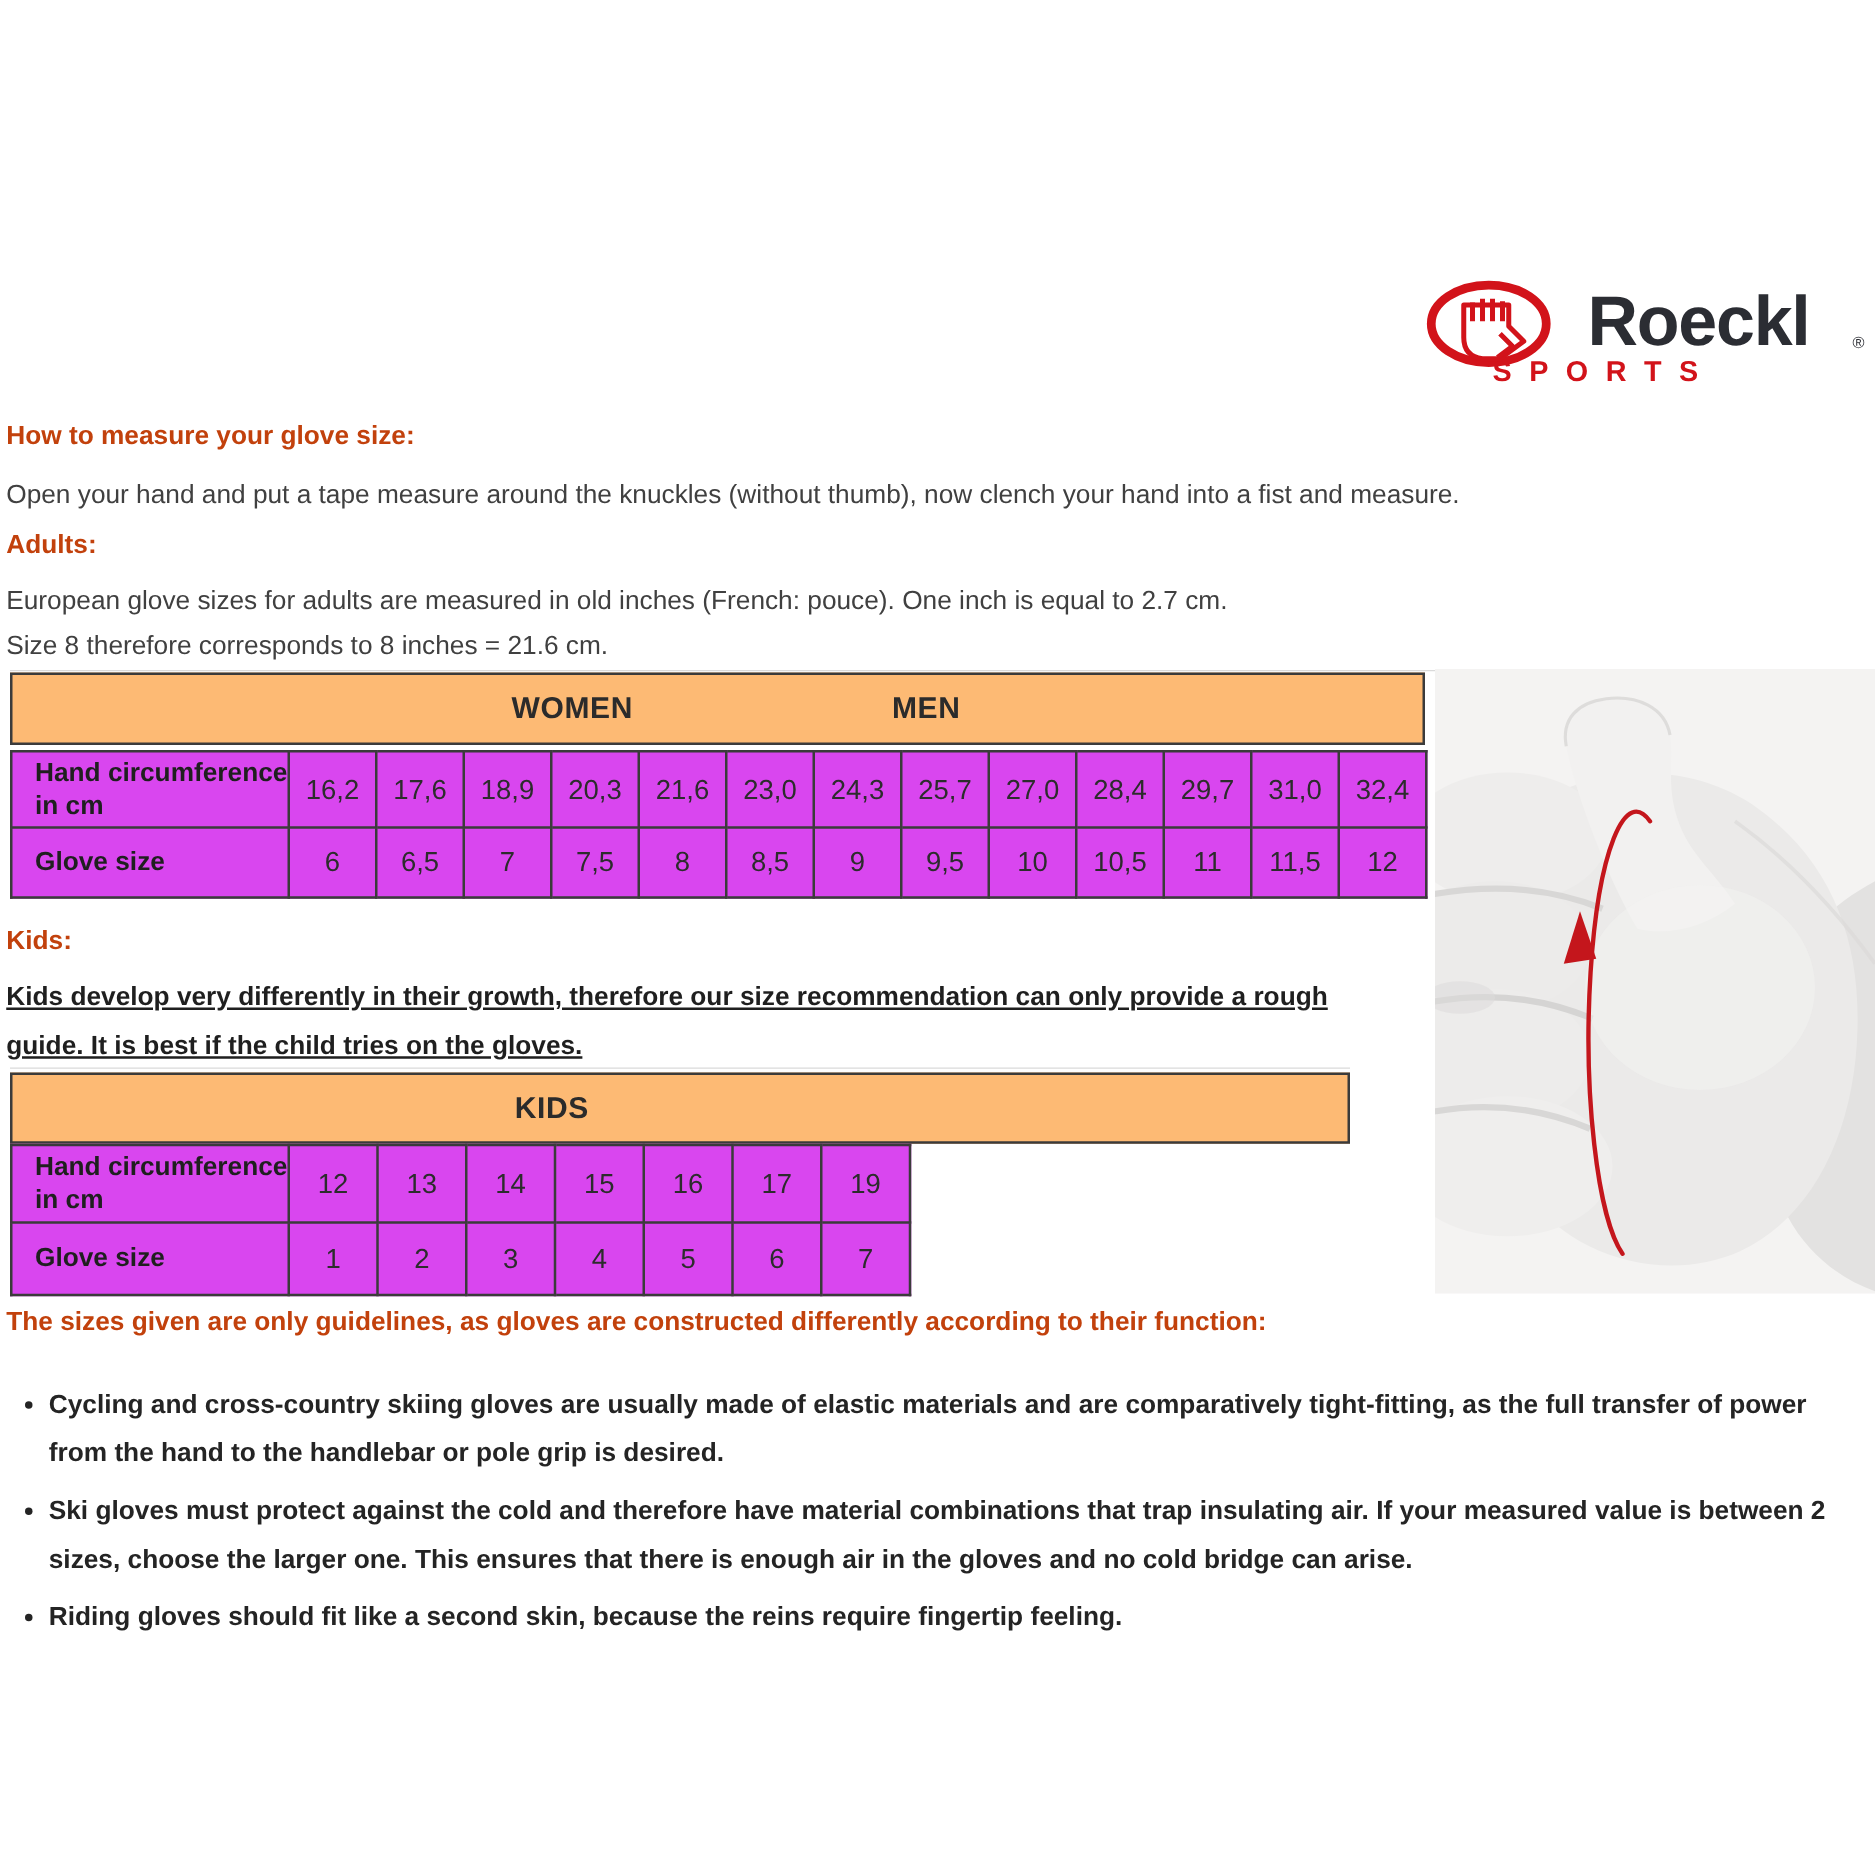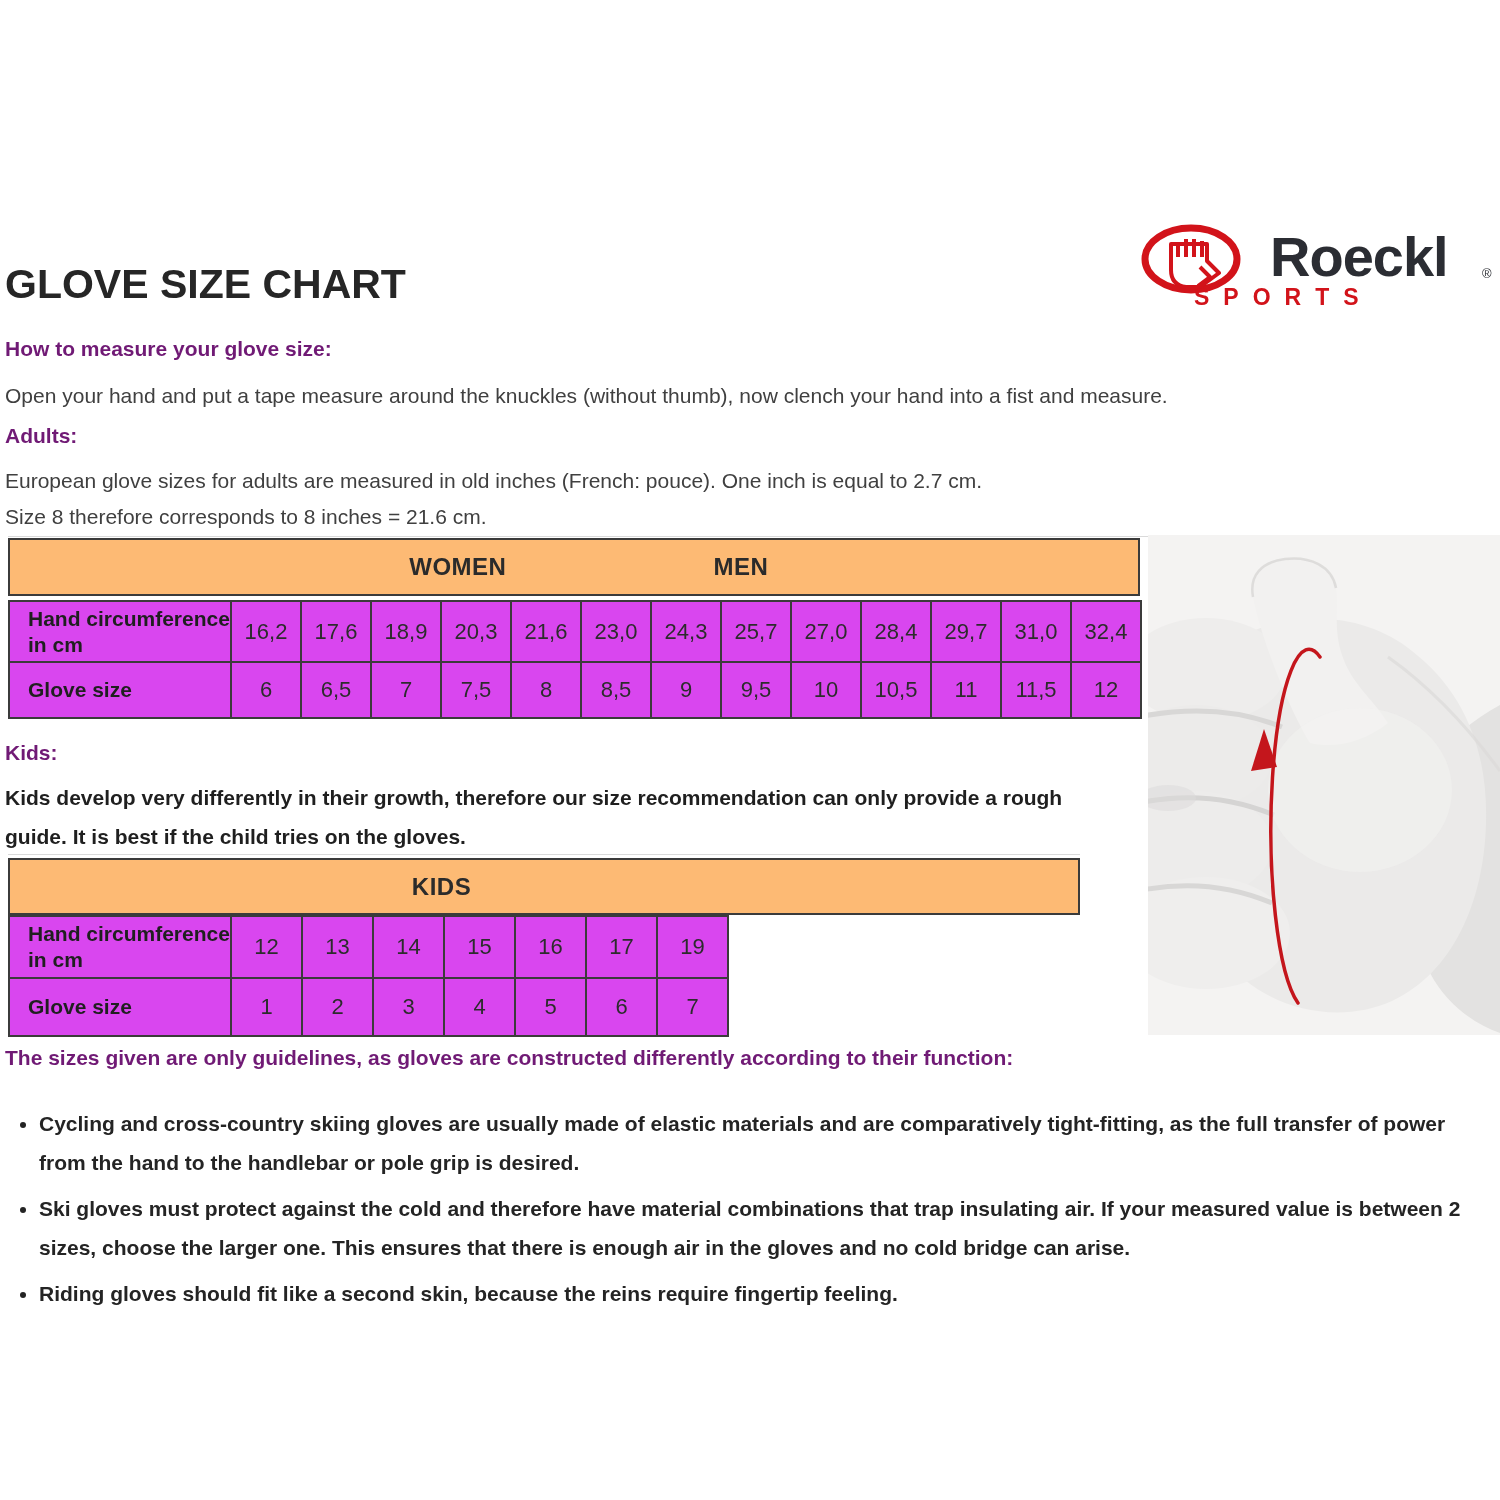--- a/index.html
+++ b/index.html
@@ -73,7 +73,6 @@
 
 <div class="page">
 
-  <div class="abs page-title">GLOVE SIZE CHART</div>
 
   <div class="abs logo">
     <span class="logo-emblem">

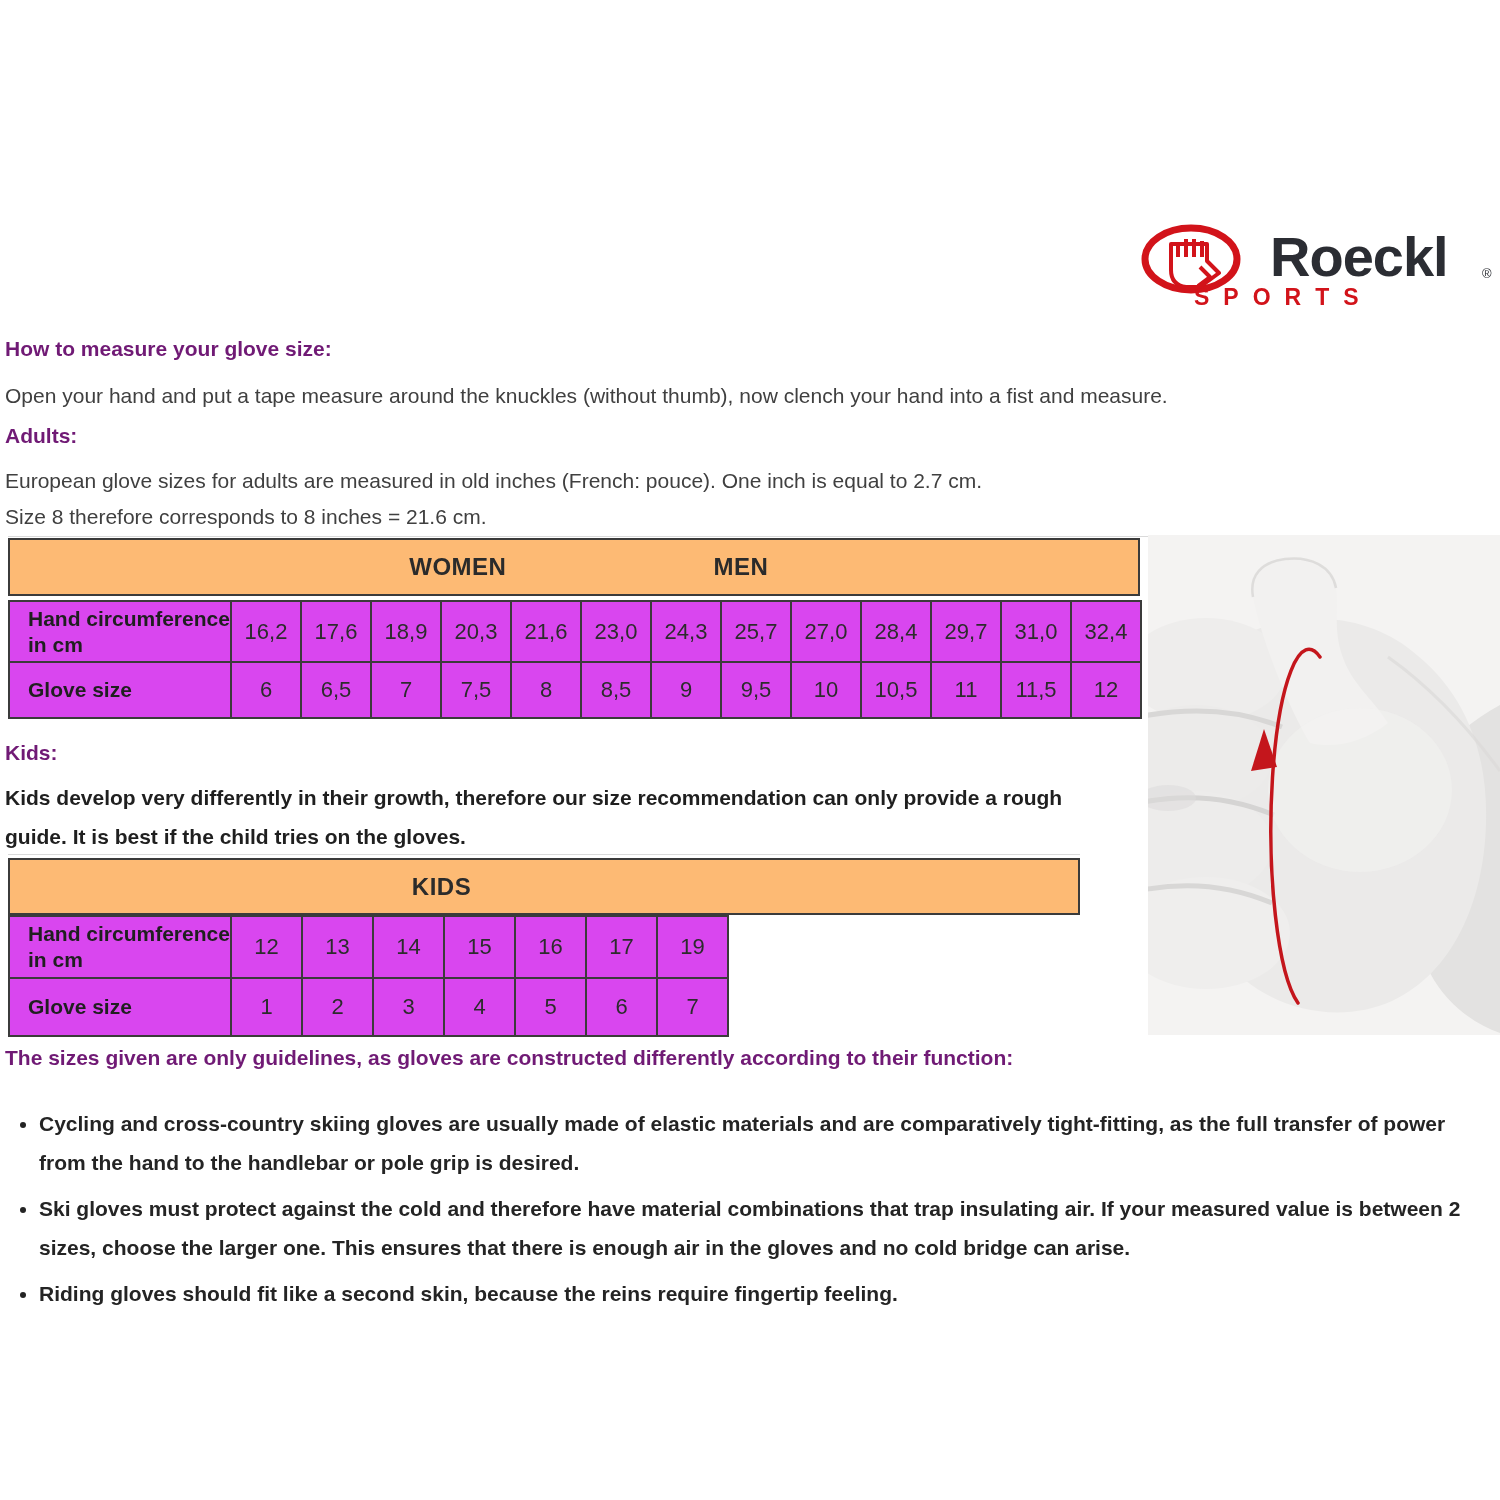--- a/index.html
+++ b/index.html
@@ -19,7 +19,7 @@
   .logo-sports { position:absolute; left:54px; top:64px; font-size:23px; font-weight:700; color:#d2131a; letter-spacing:14px; }
 
   
-  .h-bold { font-size:21px; font-weight:700; color:#701a75; }
+  .h-bold { font-size:21px; font-weight:700; color:#c2410c; }
   .body-text { font-size:21px; color:#404040; line-height:39px; }
   .howto-heading { left:5px; top:337px; }
   .howto-body { left:5px; top:376px; width:1480px; }

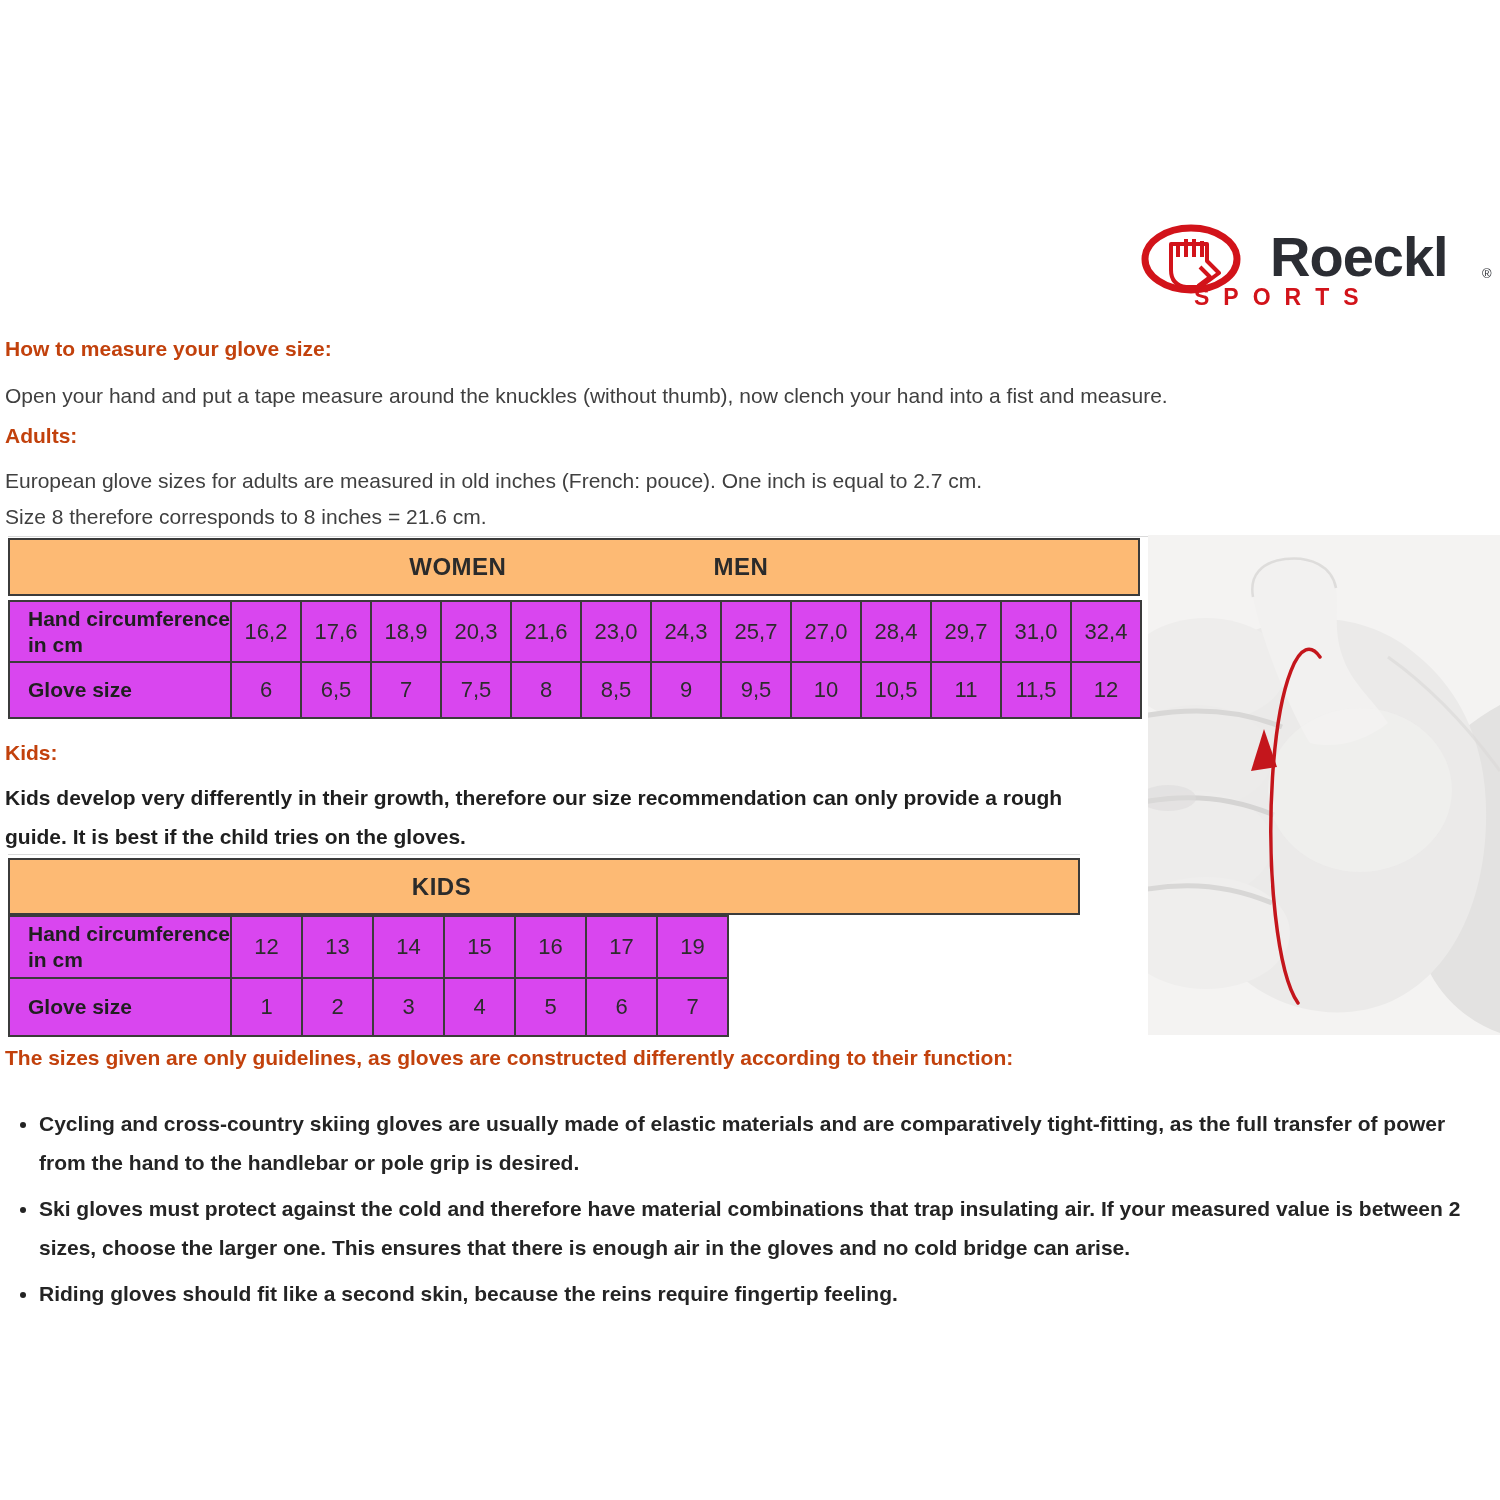--- a/index.html
+++ b/index.html
@@ -27,7 +27,7 @@
   .adults-line1 { left:5px; top:461px; width:1480px; }
   .adults-line2 { left:5px; top:497px; width:1480px; }
   .kids-heading { left:5px; top:741px; }
-  .kids-body { left:5px; top:778px; width:1100px; font-weight:700; line-height:39px; font-size:21px; }
+  .kids-body { left:5px; top:778px; width:1100px; font-weight:700; line-height:39px; font-size:21px;text-decoration:underline; }
   .guidelines-heading { left:5px; top:1046px; width:1480px; }
 
   

